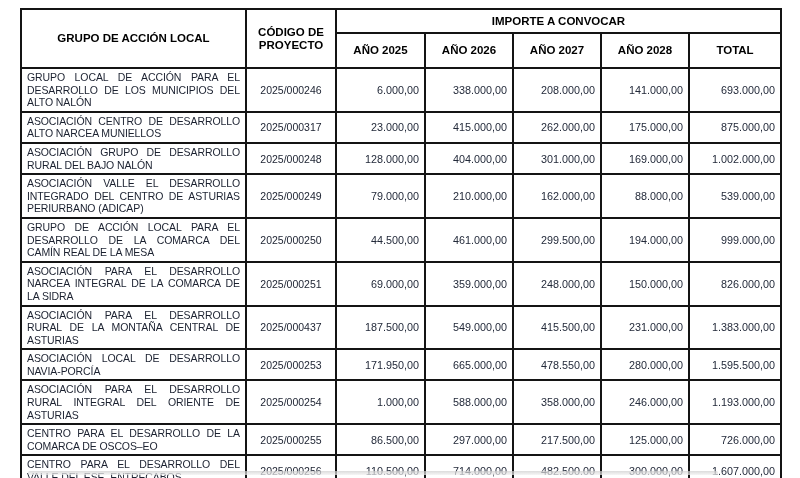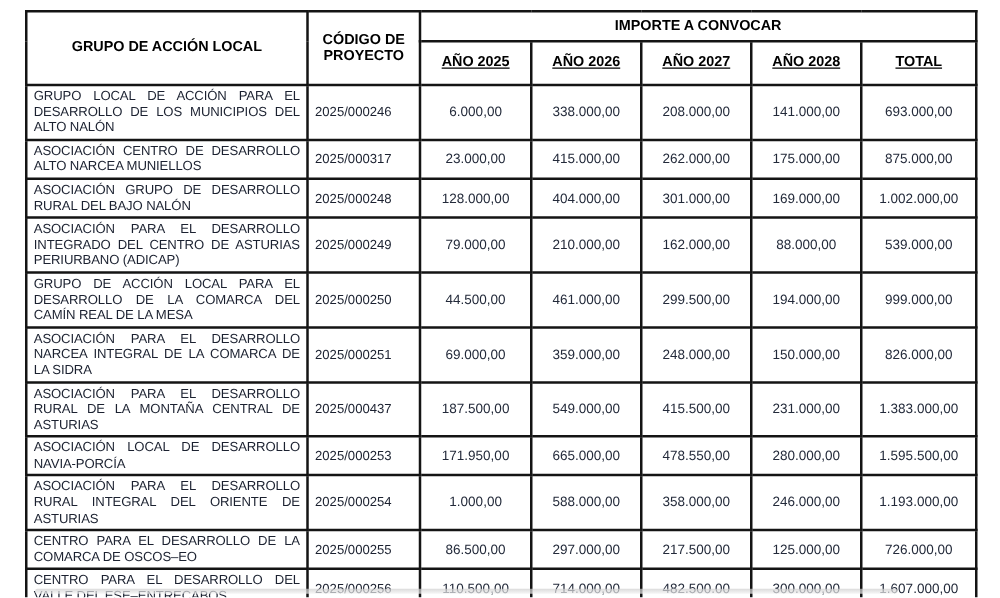--- a/index.html
+++ b/index.html
@@ -46,7 +46,7 @@
     padding: 3px 4px;
   }
   th.hdr-years { height: 24px; margin-top: 16px; }
-  th.hdr-year  { height: 35px; text-decoration: underline; }
+  th.hdr-year  { height: 35px; }
 
   td.name {
     font-size: 10.5px;

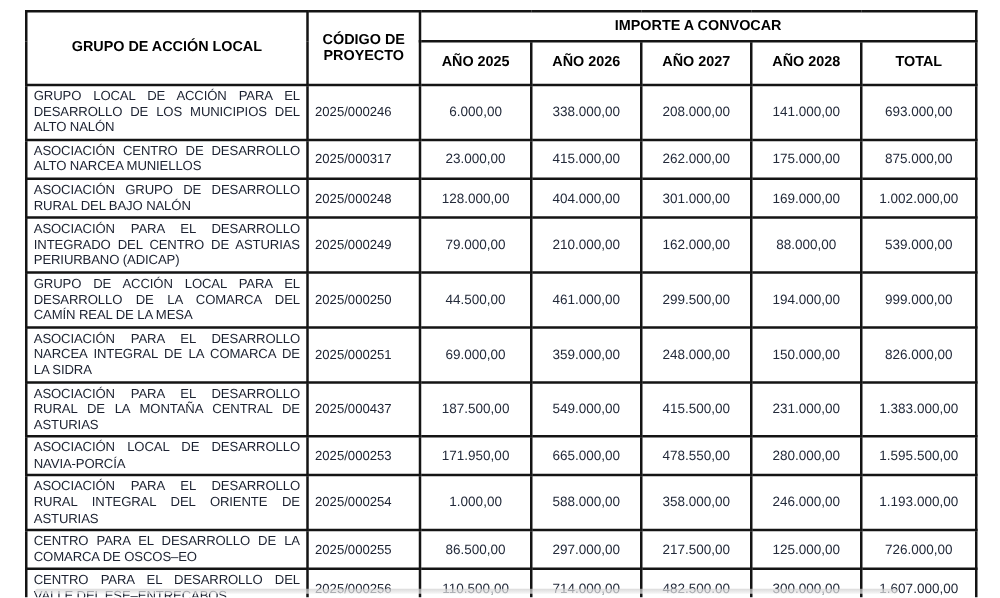--- a/index.html
+++ b/index.html
@@ -62,7 +62,7 @@
   td.code {
     font-size: 10.5px;
     color: #1b2130;
-    text-align: left;
+    text-align: center;
     vertical-align: middle;
     white-space: nowrap;
   }

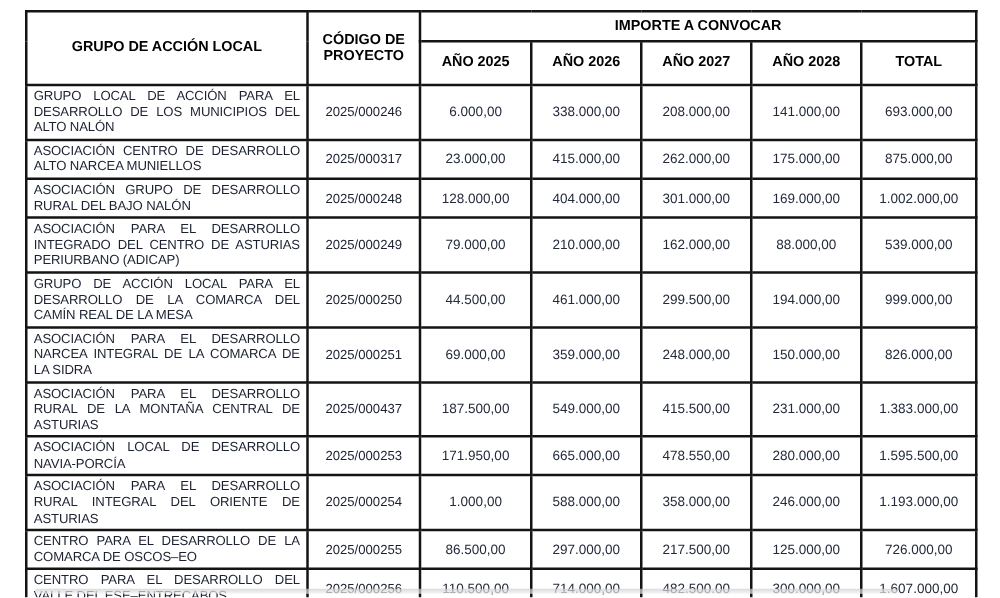--- a/index.html
+++ b/index.html
@@ -69,7 +69,7 @@
   td.num {
     font-size: 10.8px;
     color: #232a3a;
-    text-align: center;
+    text-align: right;
     vertical-align: middle;
     padding-right: 7px;
     white-space: nowrap;

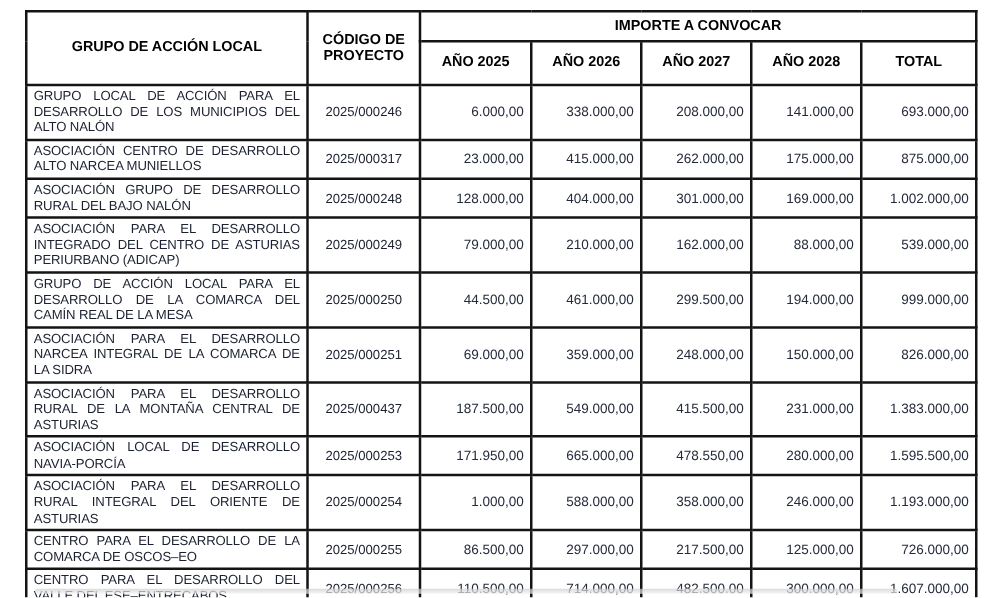--- a/index.html
+++ b/index.html
@@ -154,7 +154,7 @@
         <td class="num">1.002.000,00</td>
       </tr>
       <tr>
-        <td class="name">ASOCIACIÓN PARA EL DESARROLLO INTEGRADO DEL CENTRO DE ASTURIAS PERIURBANO (ADICAP)</td>
+        <td class="name">ASOCIACIÓN VALLE EL DESARROLLO INTEGRADO DEL CENTRO DE ASTURIAS PERIURBANO (ADICAP)</td>
         <td class="code">2025/000249</td>
         <td class="num">79.000,00</td>
         <td class="num">210.000,00</td>

